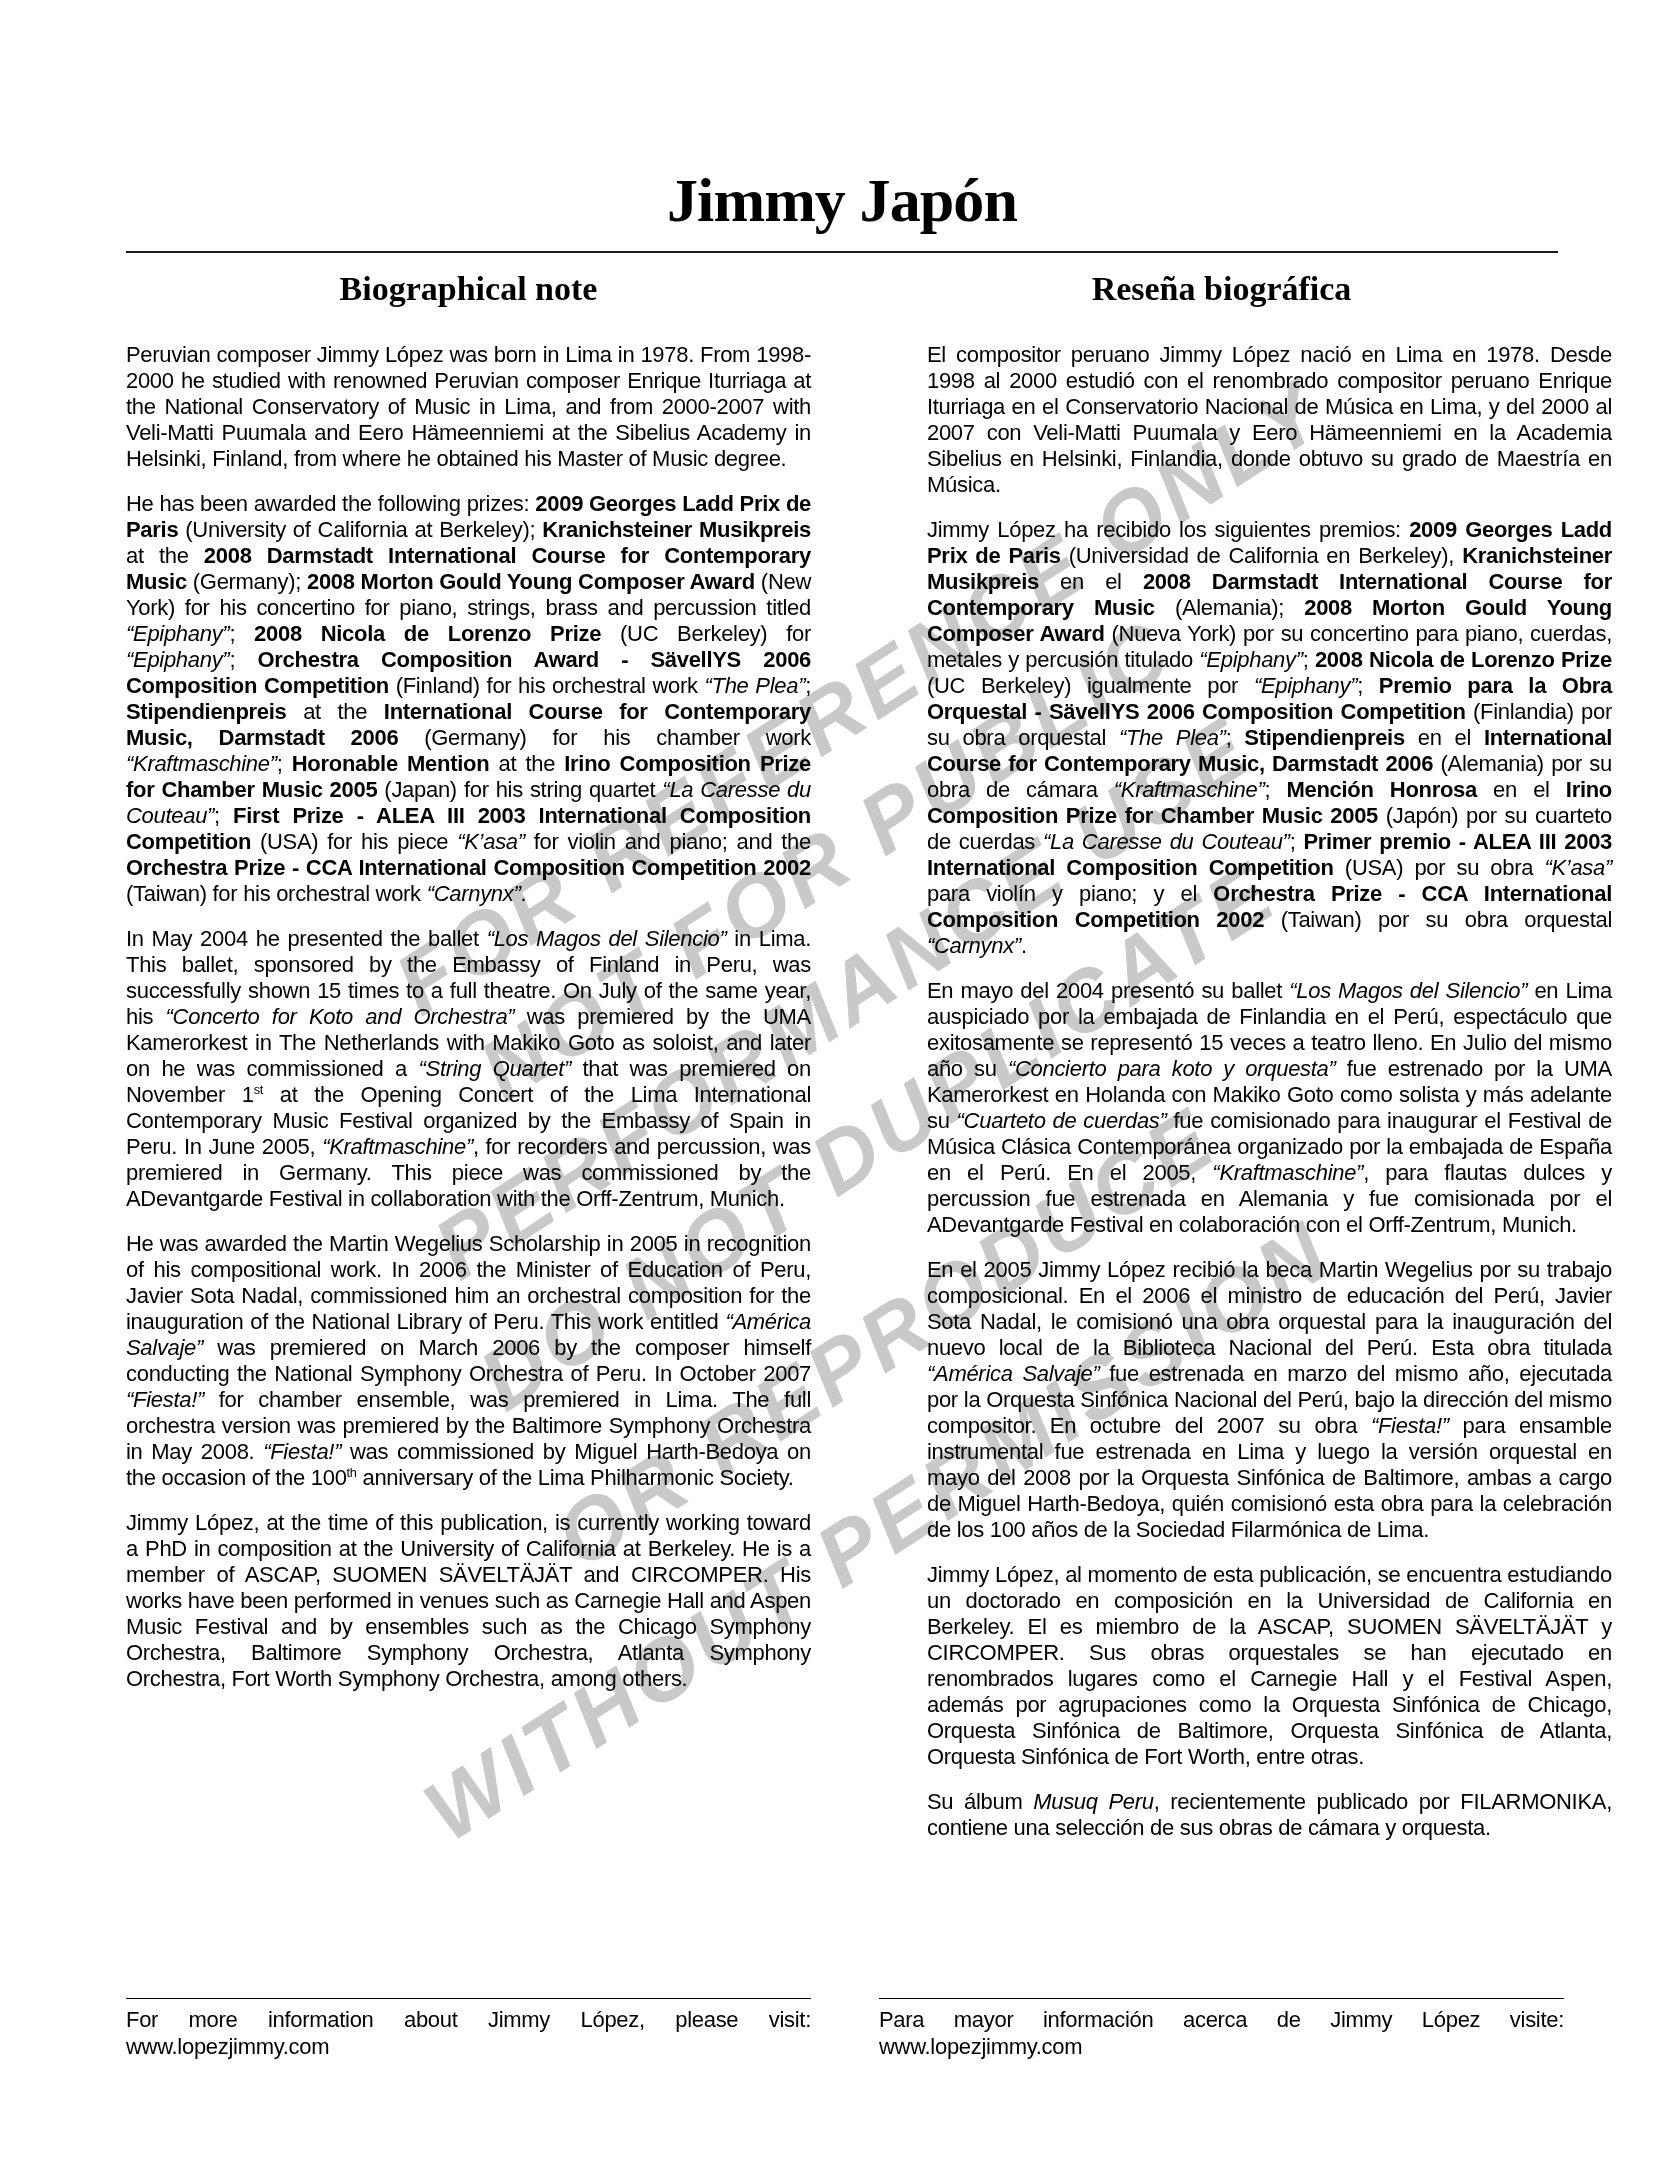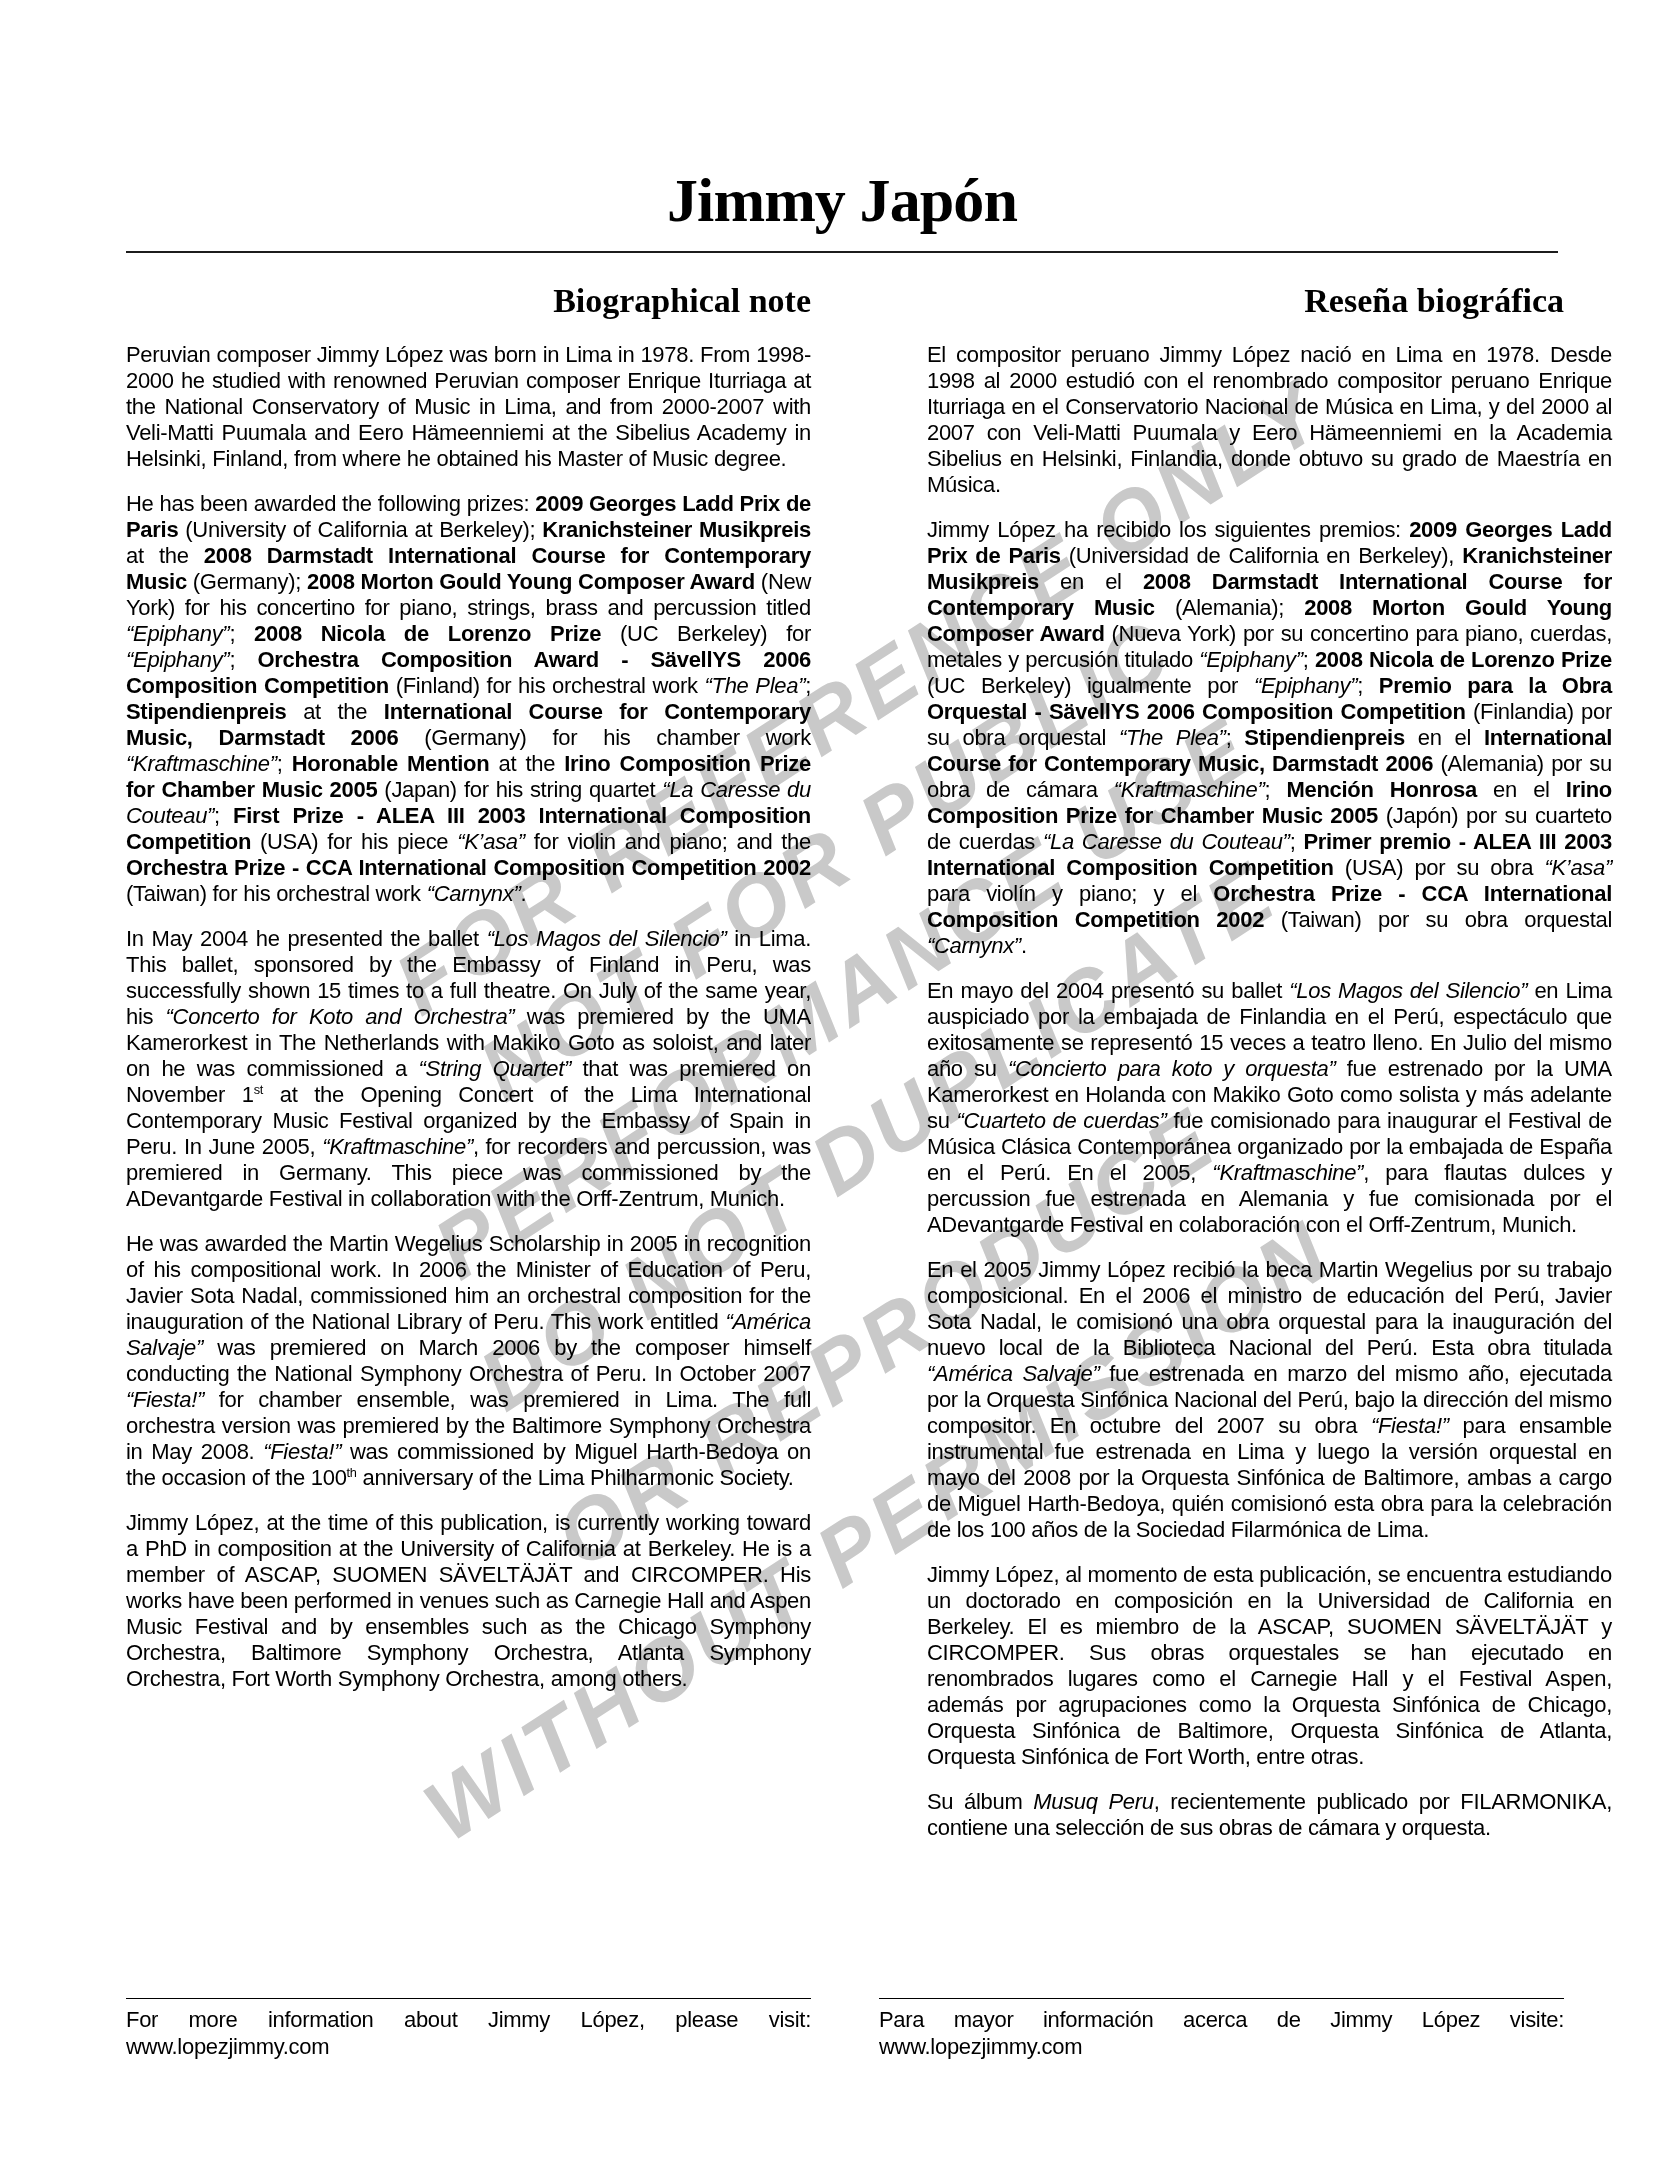--- a/index.html
+++ b/index.html
@@ -43,8 +43,8 @@
   }
   .col-heading{
     position:absolute;
-    top:282px;width:685px;
-    text-align:right;
+    top:270px;width:685px;
+    text-align:center;
     font-family:"Liberation Serif", serif;
     font-weight:600;
     font-size:34px;

